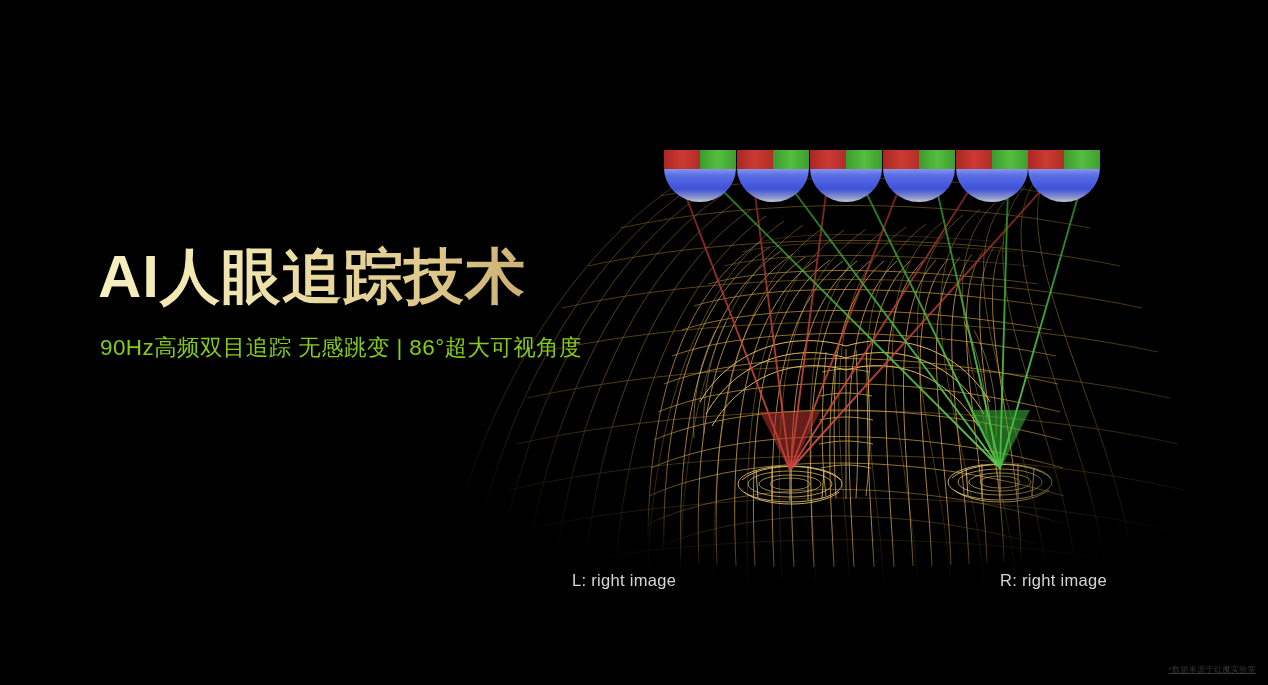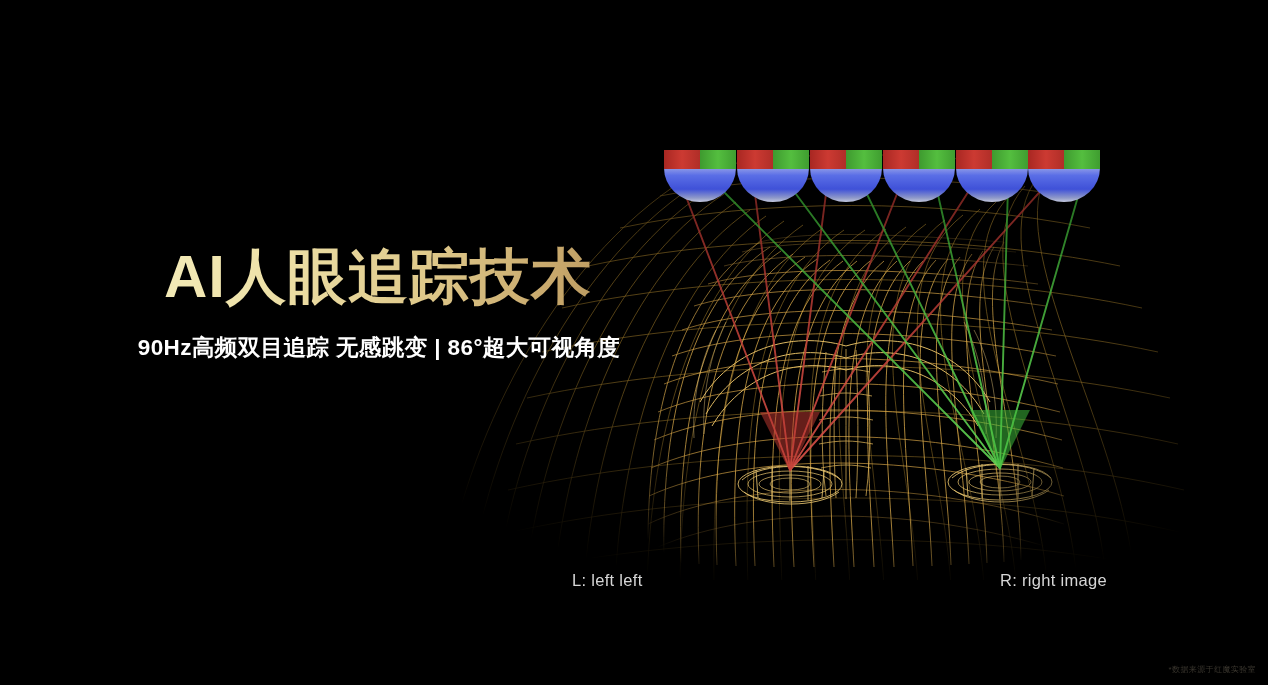--- a/index.html
+++ b/index.html
@@ -8,7 +8,7 @@
     font-family:"Liberation Sans","DejaVu Sans",sans-serif;
     background:#000;
   }
-  #stage{position:absolute;inset:0;background:#000;overflow:hidden;text-align:center;}
+  #stage{position:absolute;inset:0;background:#000;overflow:hidden;}
 
   
   .text-block{position:absolute;left:98px;top:243px;width:560px;}

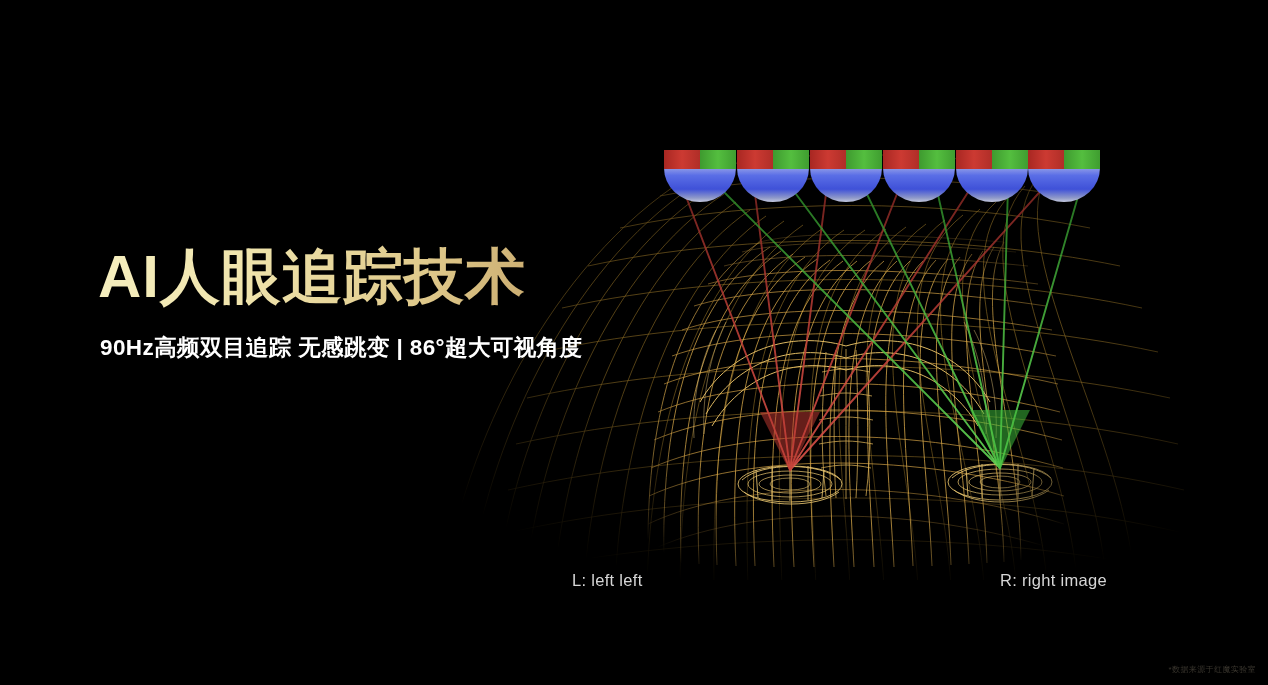--- a/index.html
+++ b/index.html
@@ -20,7 +20,7 @@
     color:transparent;-webkit-text-fill-color:transparent;
   }
   .subline{
-    margin:22px 0 0 2px;font-size:22.5px;font-weight:700;color:#ffffff;
+    margin:22px 0 0 2px;font-size:22.5px;font-weight:400;color:#84cc16;
     letter-spacing:.4px;white-space:nowrap;
   }
 

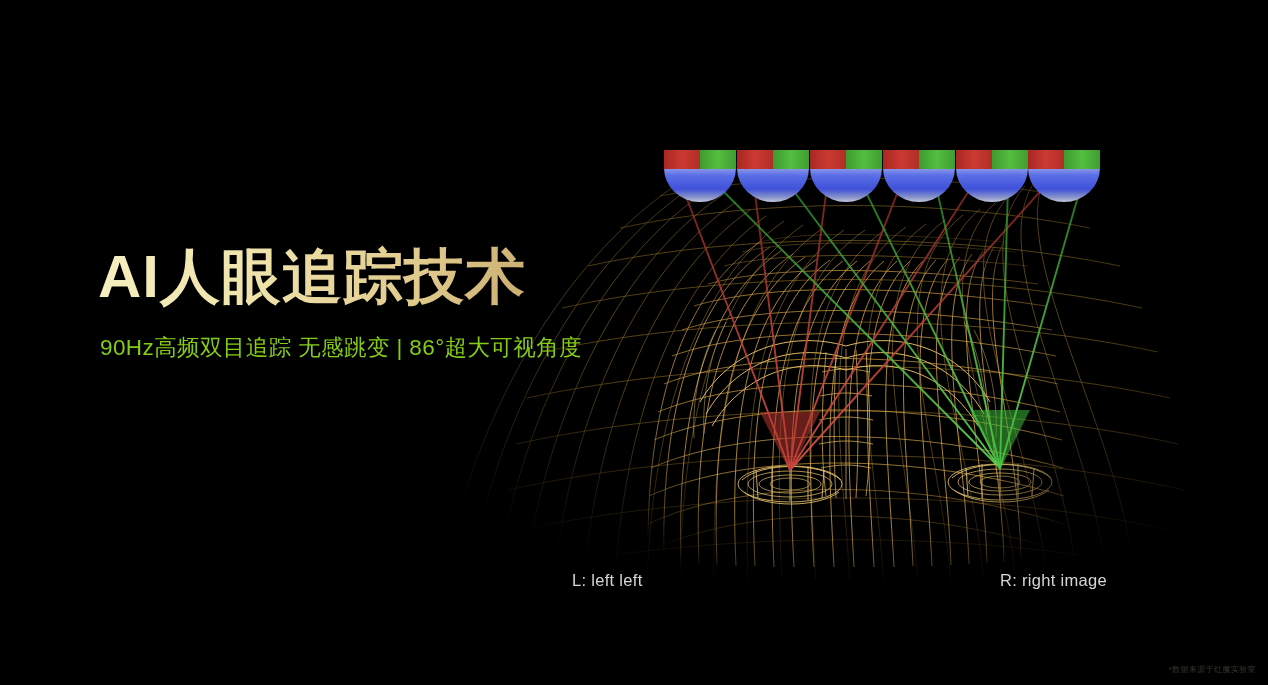--- a/index.html
+++ b/index.html
@@ -287,7 +287,7 @@
     <p class="subline">90Hz高频双目追踪 无感跳变  |  86°超大可视角度</p>
   </div>
 
-  <div class="caption" id="cap-left">L: left left</div>
+  <div class="caption" id="cap-left">L: right image</div>
   <div class="caption" id="cap-right">R: right image</div>
 
   <div class="footnote">*数据来源于红魔实验室</div>

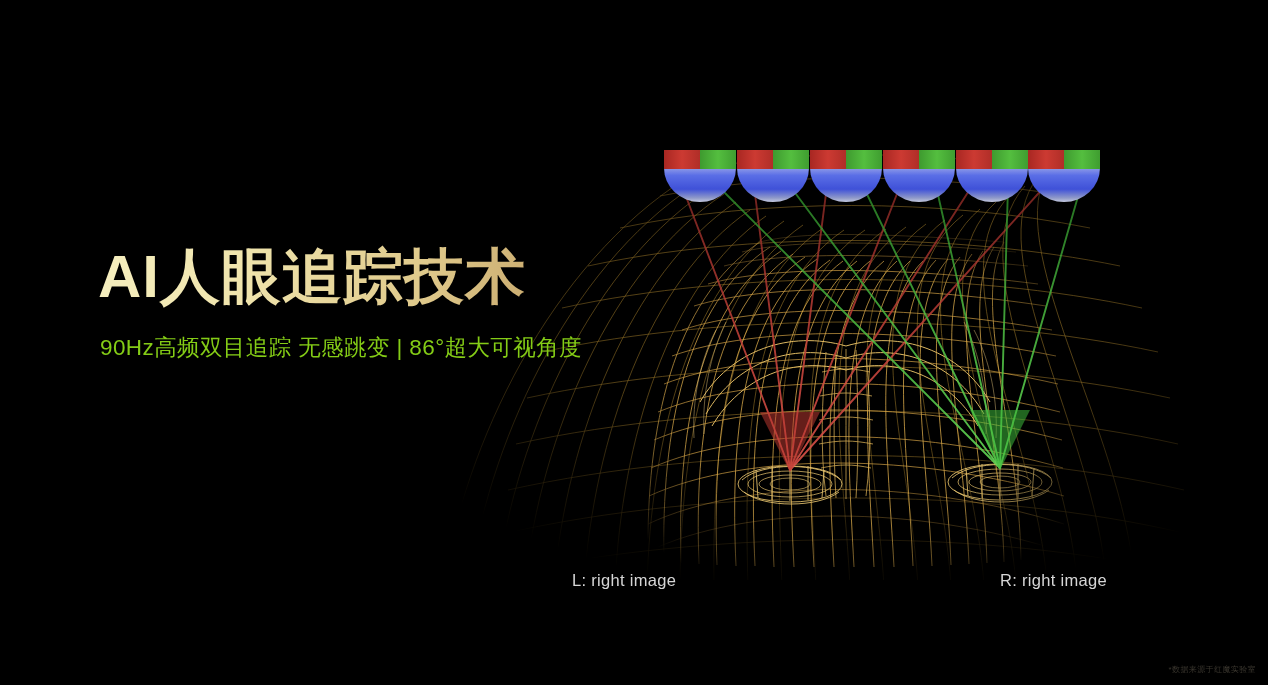--- a/index.html
+++ b/index.html
@@ -31,7 +31,7 @@
 
   .footnote{
     position:absolute;right:12px;bottom:10px;
-    font-size:8px;color:#3a362e;letter-spacing:.4px;white-space:nowrap;
+    font-size:8px;color:#3a362e;letter-spacing:.4px;white-space:nowrap;text-decoration:underline;
   }
 
   

